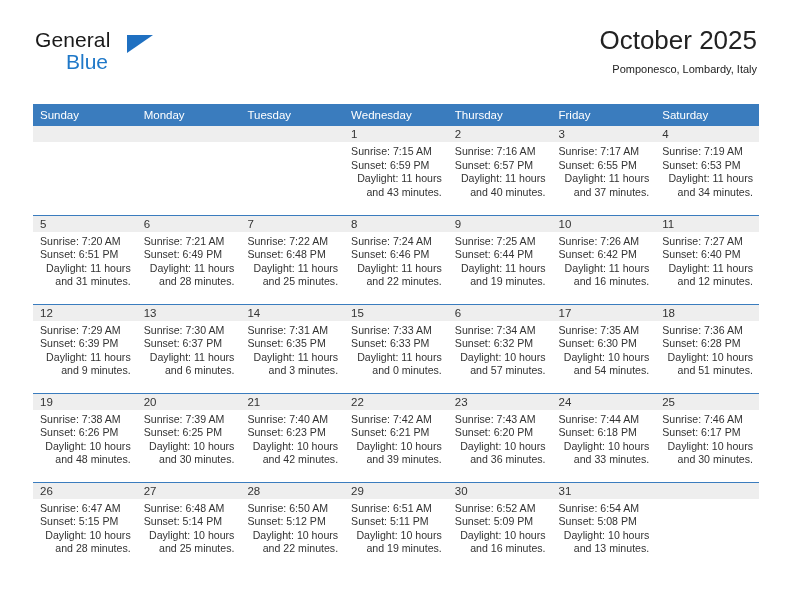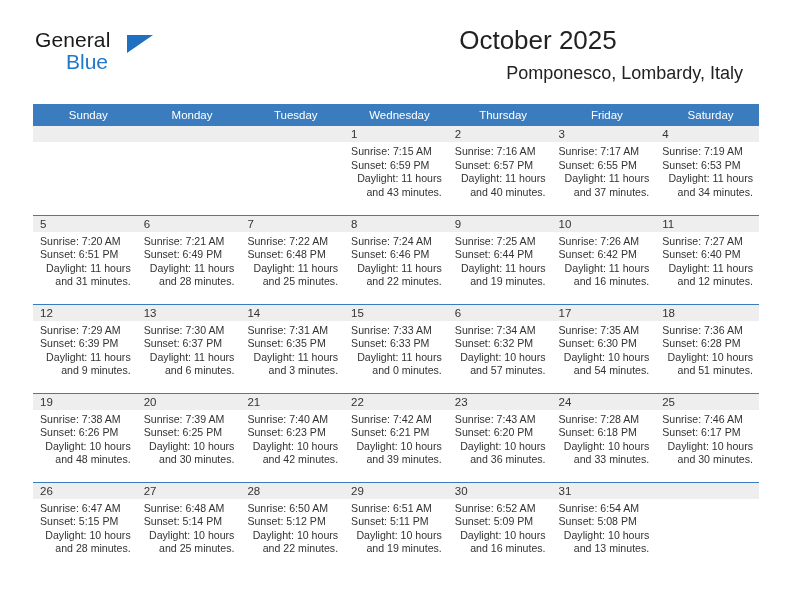--- a/index.html
+++ b/index.html
@@ -65,9 +65,9 @@
 
   .title-block {
     position: absolute;
-    right: 14px;
+    right: 0;
     top: -2px;
-    text-align: left;
+    text-align: right;
   }
   .cal-title {
     font-size: 26px;

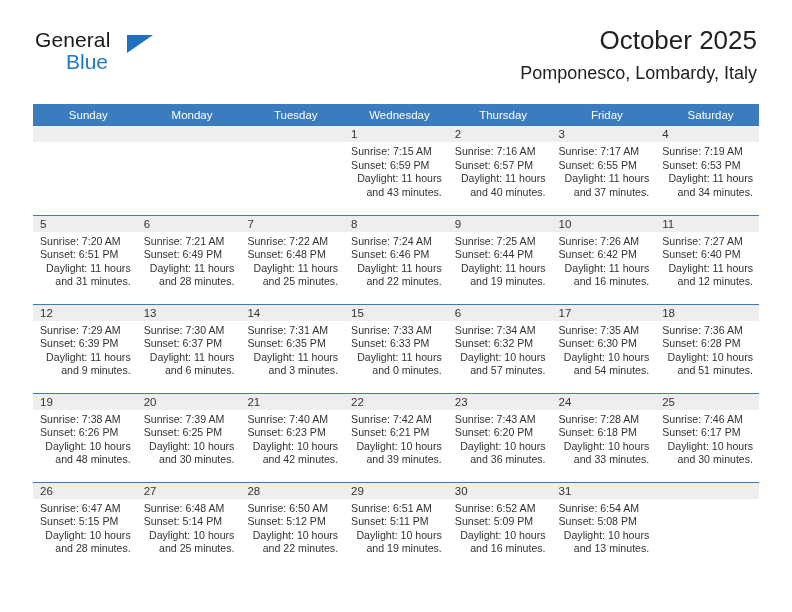--- a/index.html
+++ b/index.html
@@ -77,7 +77,7 @@
   }
   .cal-subtitle {
     margin-top: 7px;
-    font-size: 18px;
+    font-size: 11px;
     color: #222222;
     white-space: nowrap;
     margin-left: 47px;

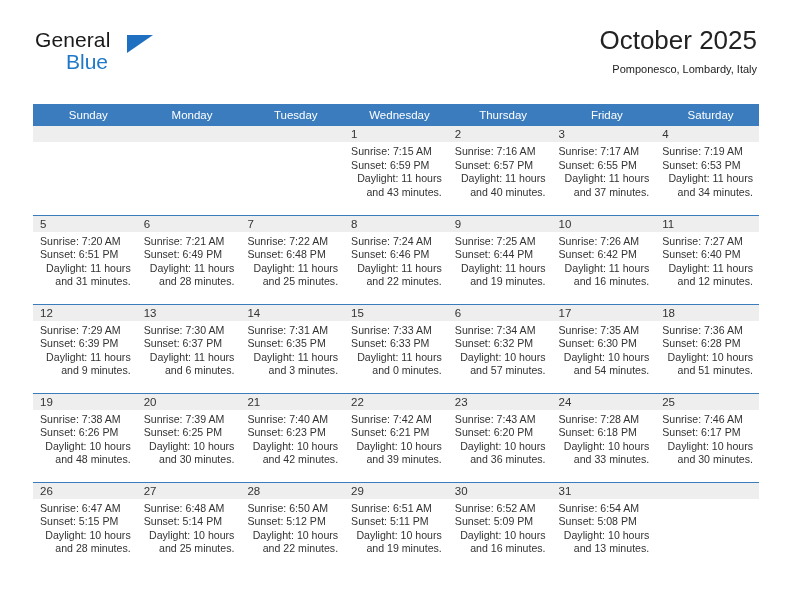--- a/index.html
+++ b/index.html
@@ -100,7 +100,7 @@
     color: #ffffff;
     font-weight: normal;
     font-size: 11.5px;
-    text-align: center;
+    text-align: left;
     padding: 5px 0 5px 7px;
     height: 12px;
     border: none;

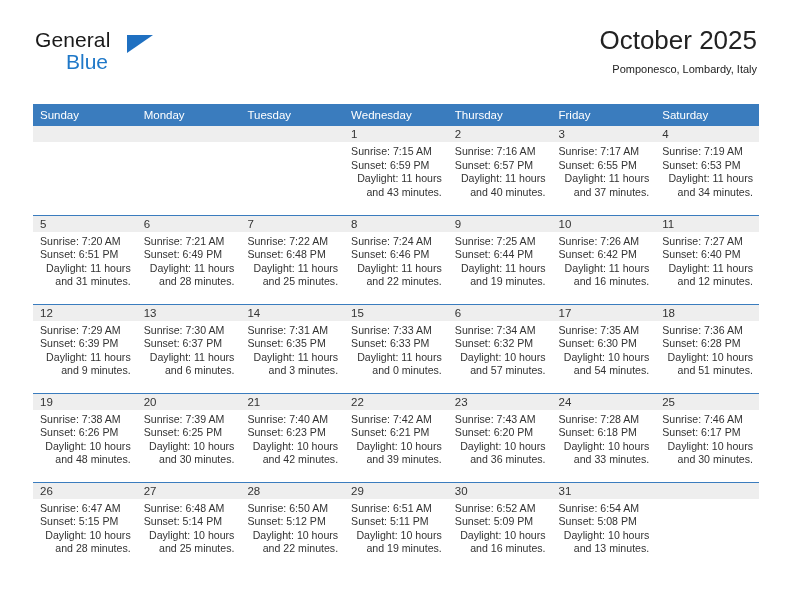--- a/index.html
+++ b/index.html
@@ -376,7 +376,7 @@
             <td>
               <div class="daynum-band">24</div>
               <div class="cell-body">
-                <div>Sunrise: 7:28 AM</div>
+                <div>Sunrise: 7:44 AM</div>
                 <div>Sunset: 6:18 PM</div>
                 <div class="wrap">Daylight: 10 hours and 33 minutes.</div>
               </div>

